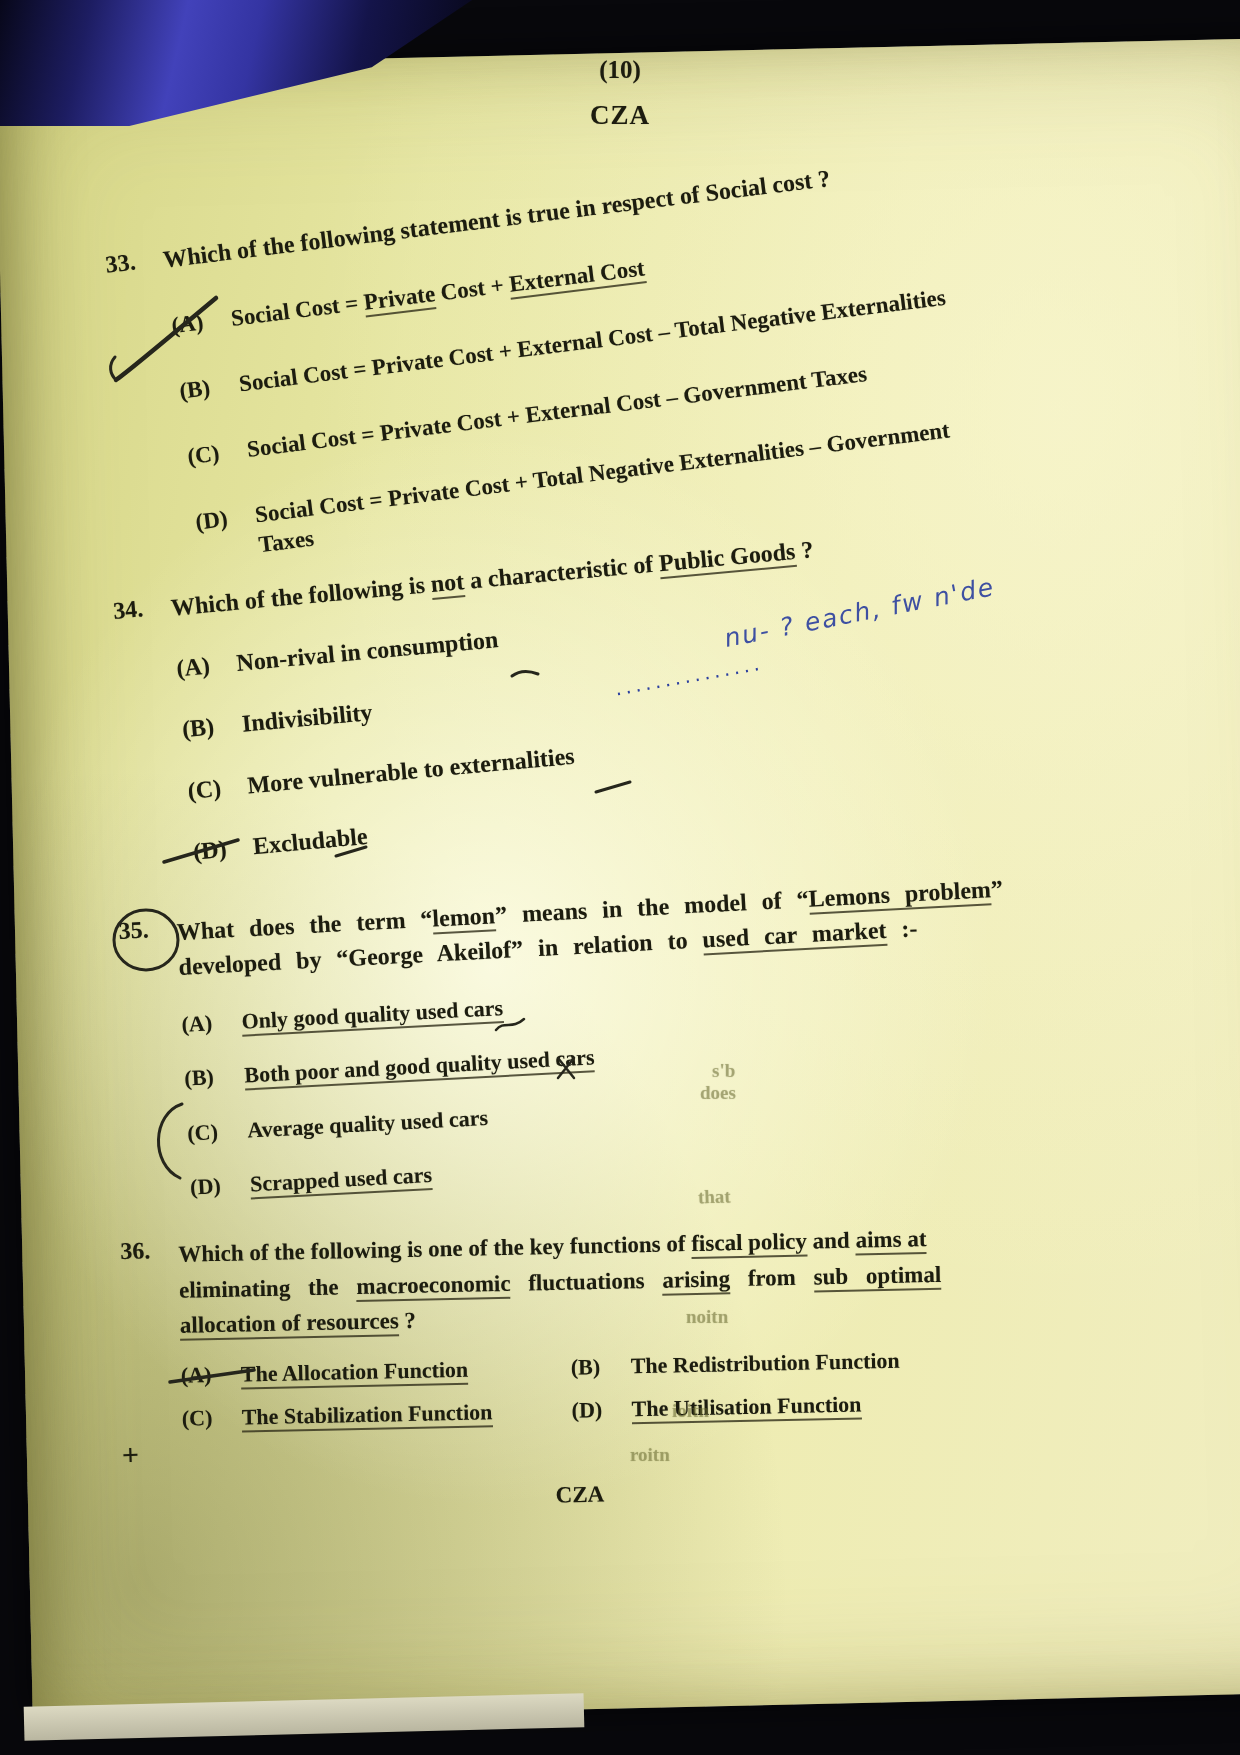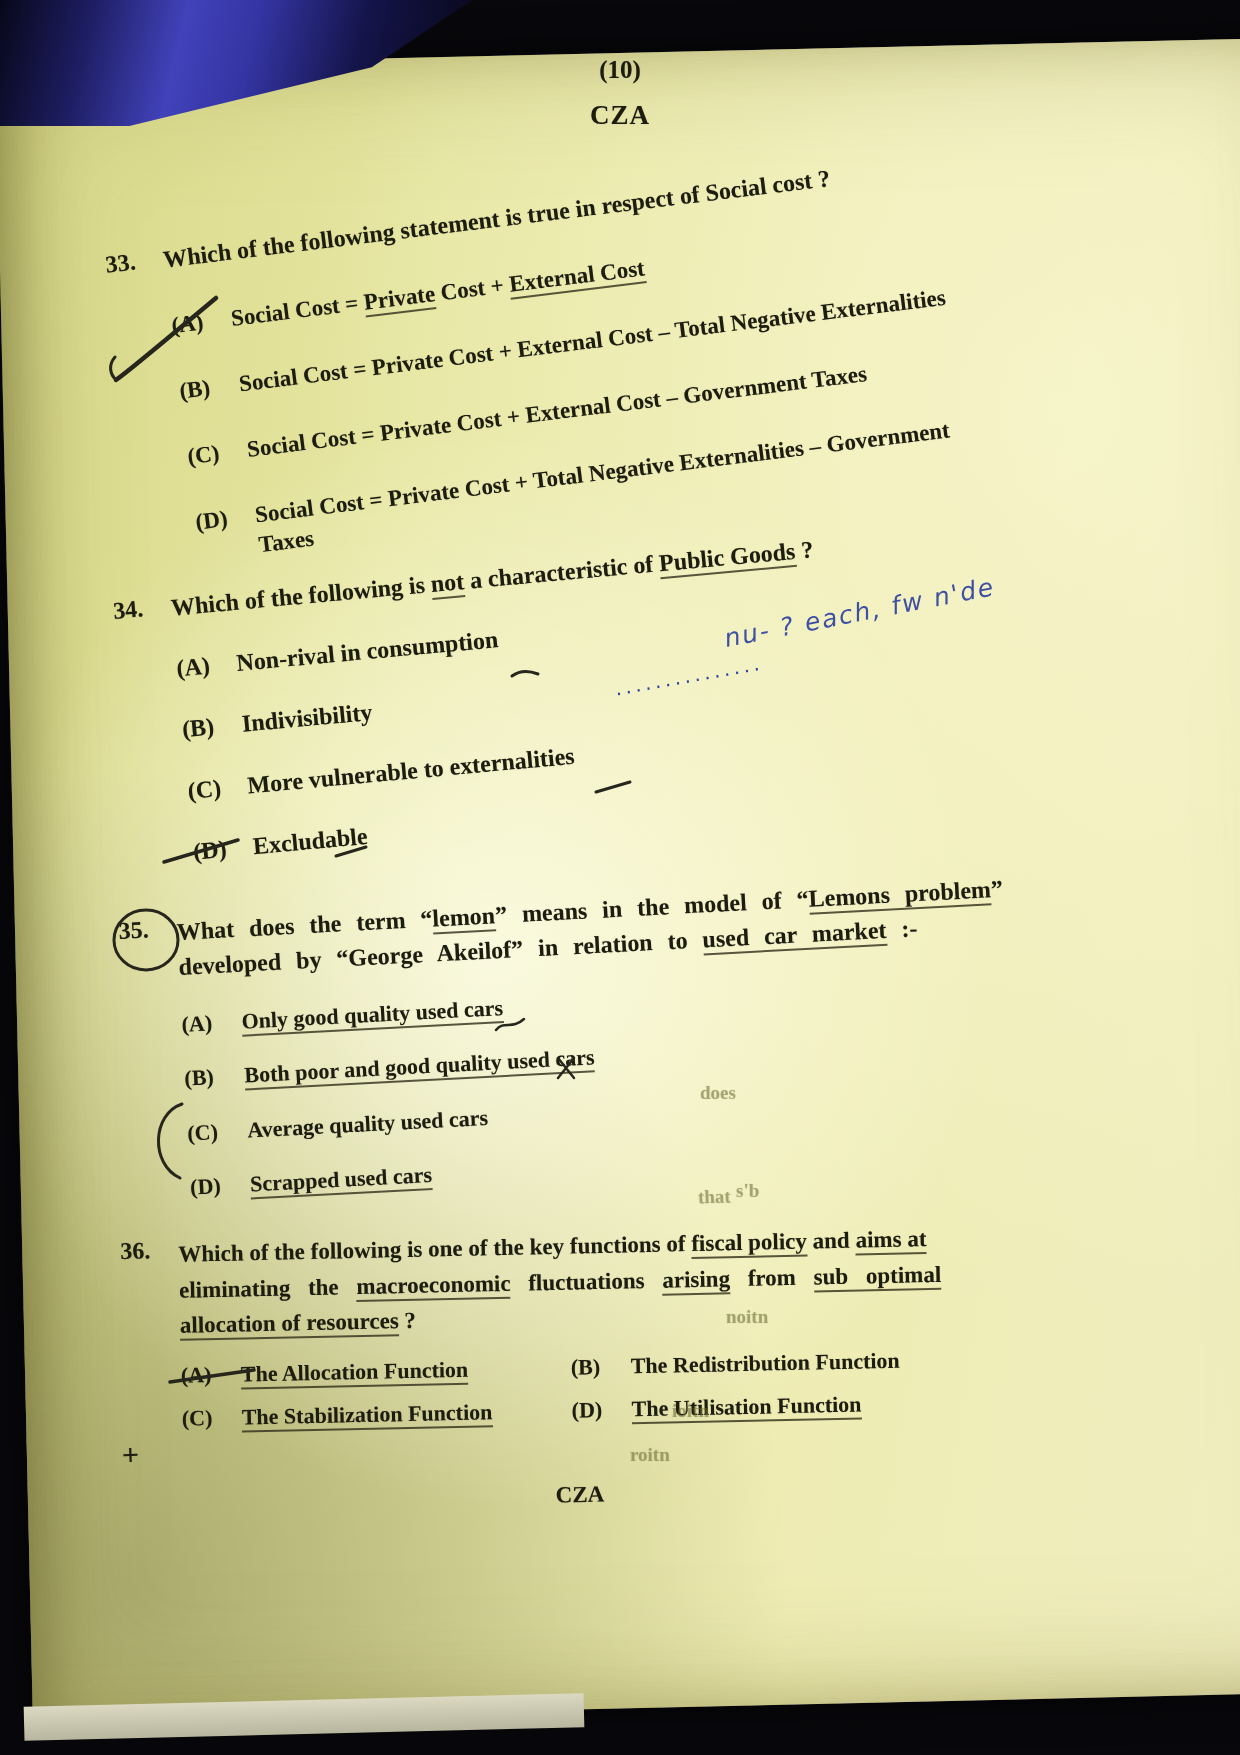--- a/index.html
+++ b/index.html
@@ -68,7 +68,7 @@
   .ghost{position:absolute;z-index:3;color:rgba(128,132,58,.38);font-weight:700;font-size:19px;}
   .g0{left:698px;top:1186px;transform:rotate(-2deg);}
   .g1{left:726px;top:1306px;}
-  .g2{left:712px;top:1180px;margin-left:24px;}
+  .g2{left:712px;top:1060px;}
   .g3{left:700px;top:1082px;}
   .g4{left:672px;top:1400px;}
   .g5{left:630px;top:1444px;}

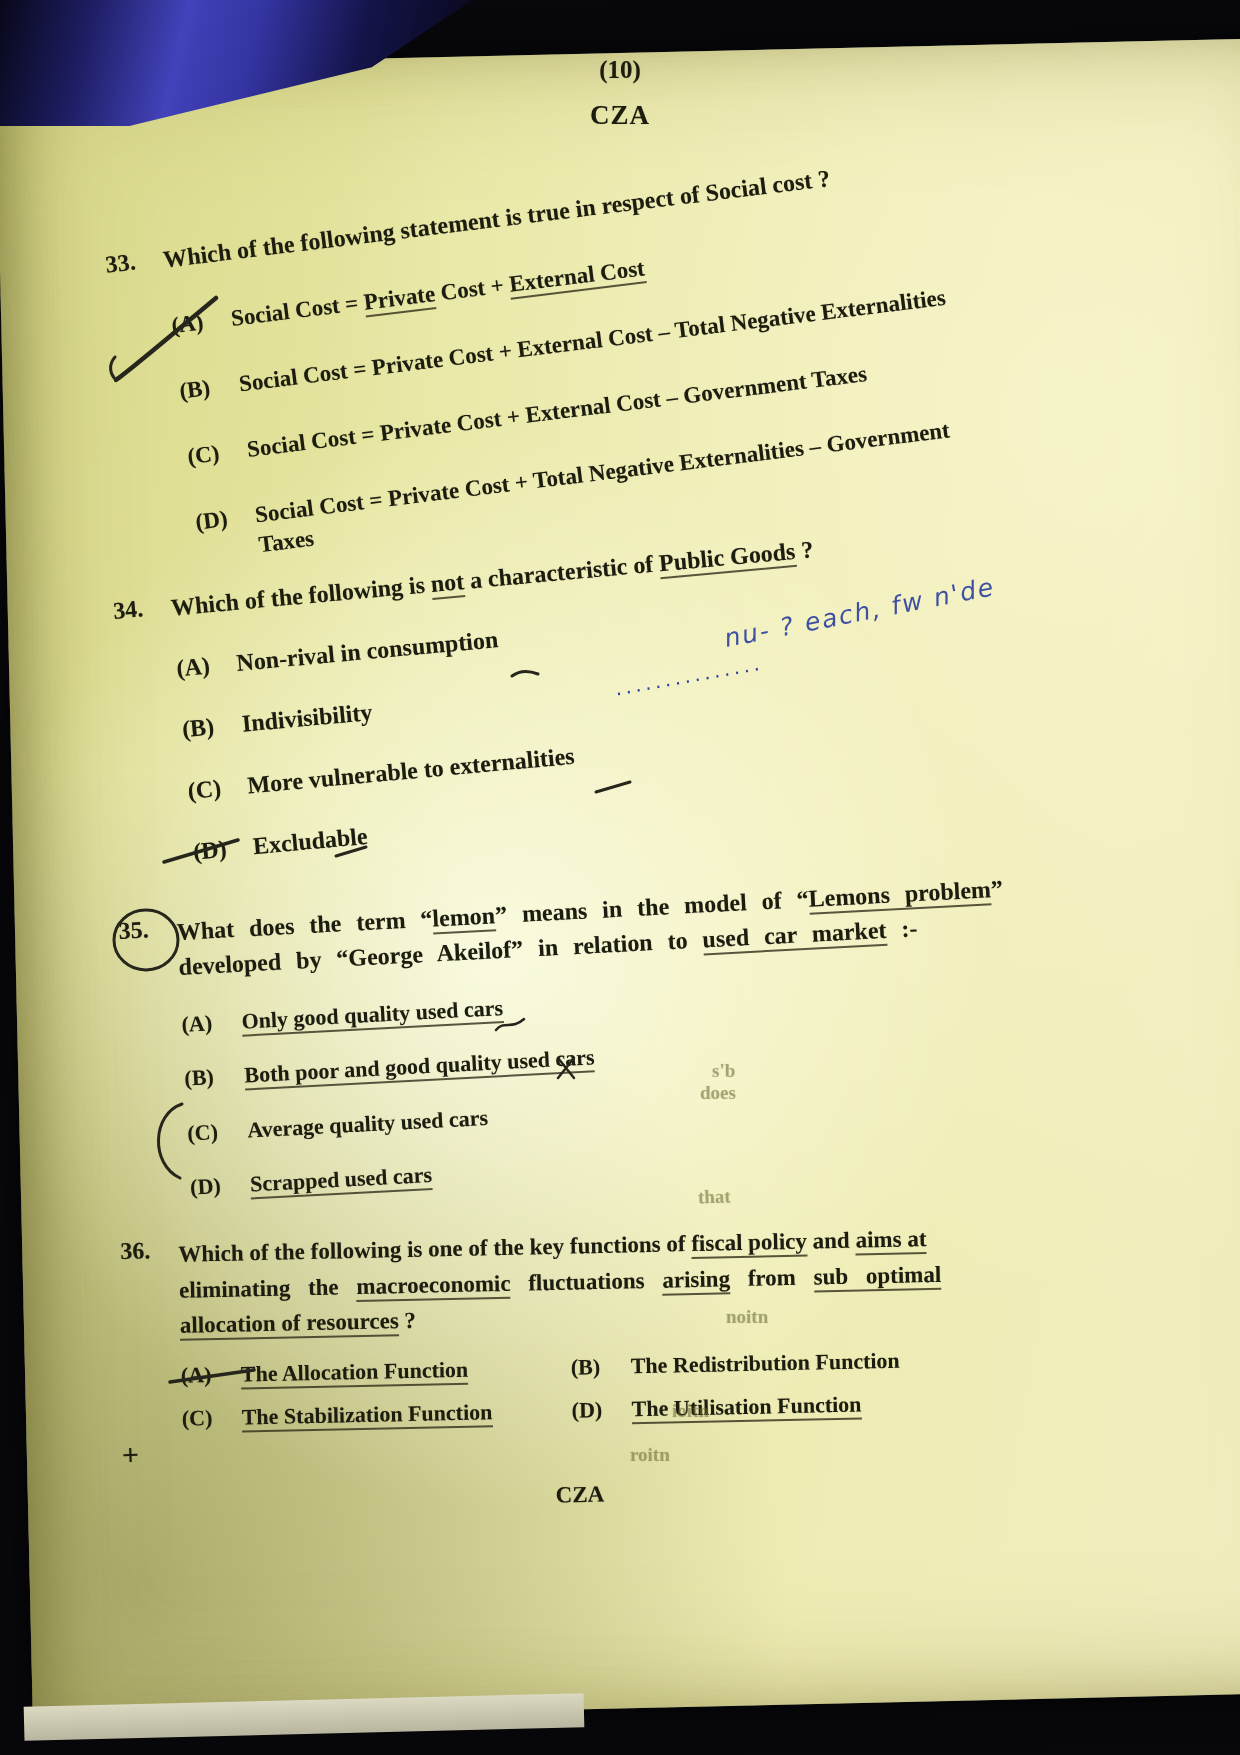--- a/index.html
+++ b/index.html
@@ -67,7 +67,7 @@
   }
   .ghost{position:absolute;z-index:3;color:rgba(128,132,58,.38);font-weight:700;font-size:19px;}
   .g0{left:698px;top:1186px;transform:rotate(-2deg);}
-  .g1{left:726px;top:1306px;}
+  .g1{left:686px;top:1306px;}
   .g2{left:712px;top:1060px;}
   .g3{left:700px;top:1082px;}
   .g4{left:672px;top:1400px;}

